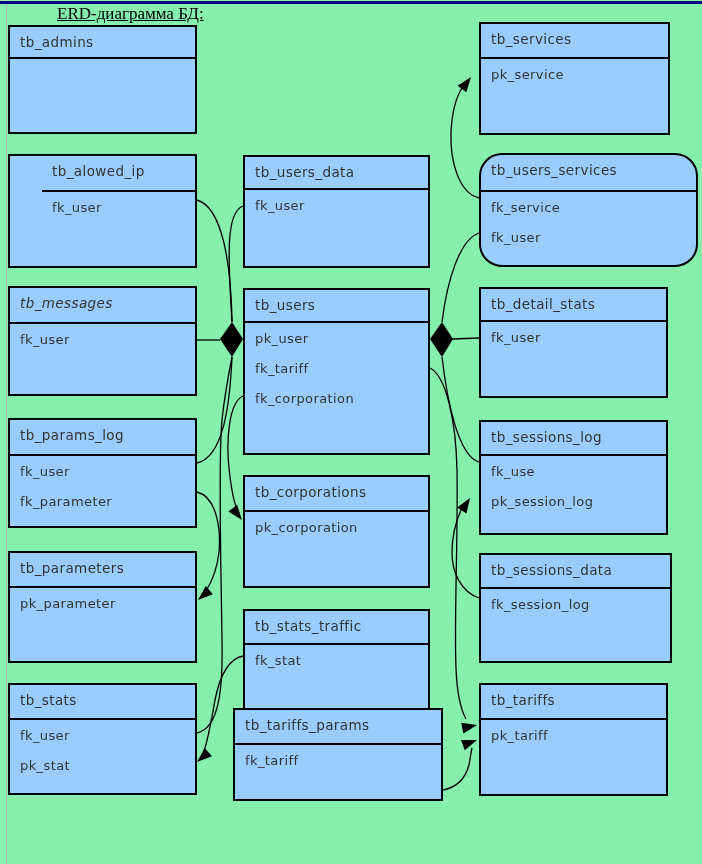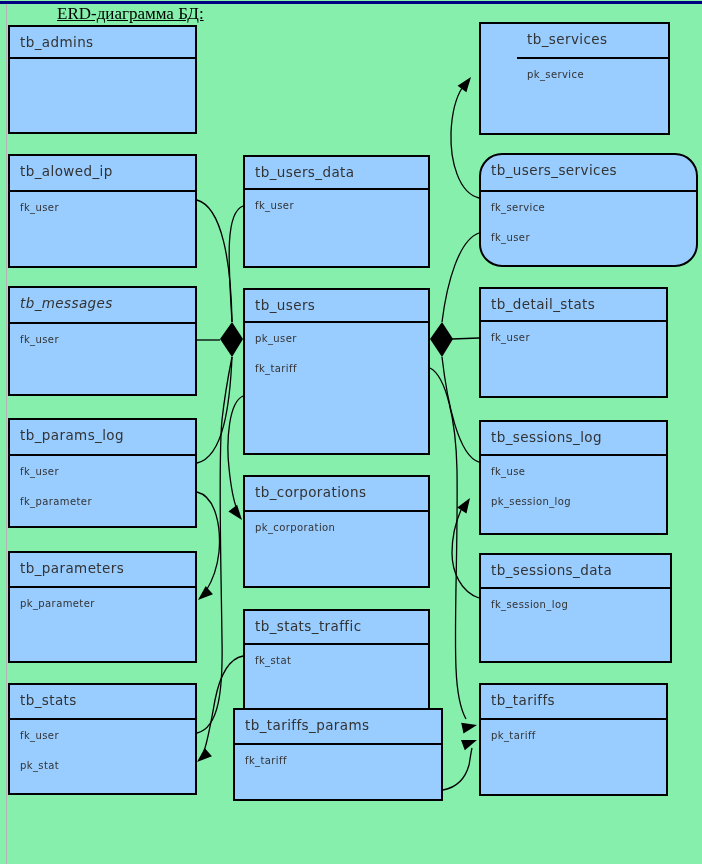--- a/index.html
+++ b/index.html
@@ -97,7 +97,7 @@
           <div class="entity-field">fk_tariff</div>
         </div>
       </div>
-      <div class="entity" style="left: 479px; top: 22px; width: 191px; height: 113px; padding-left: 36px;">
+      <div class="entity" style="left: 479px; top: 22px; width: 191px; height: 113px;">
         <div class="entity-header" style="height: 35px;">tb_services</div>
         <div class="entity-body">
           <div class="entity-field">pk_service</div>

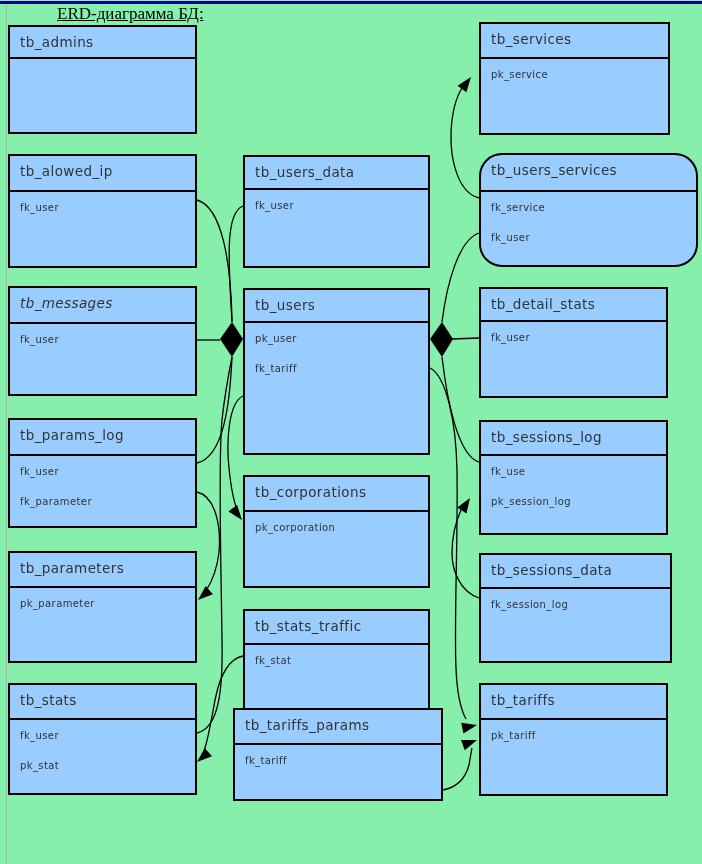--- a/index.html
+++ b/index.html
@@ -16,7 +16,7 @@
         padding:7px 2px 0 10px;font-size:13.5px;color:#333333;letter-spacing:0.4px;
         overflow:hidden;white-space:nowrap;}
   .entity-body{padding-top:5px;}
-  .entity-field{height:30px;line-height:22px;padding-left:10px;font-size:10px;
+  .entity-field{height:30px;line-height:22px;padding-left:10px;font-size:13px;
         color:#333333;letter-spacing:0.4px;white-space:nowrap;}
   #connector-layer{position:absolute;left:0;top:0;pointer-events:none;}
   #connector-layer path{fill:none;stroke:#000000;stroke-width:1.3;}

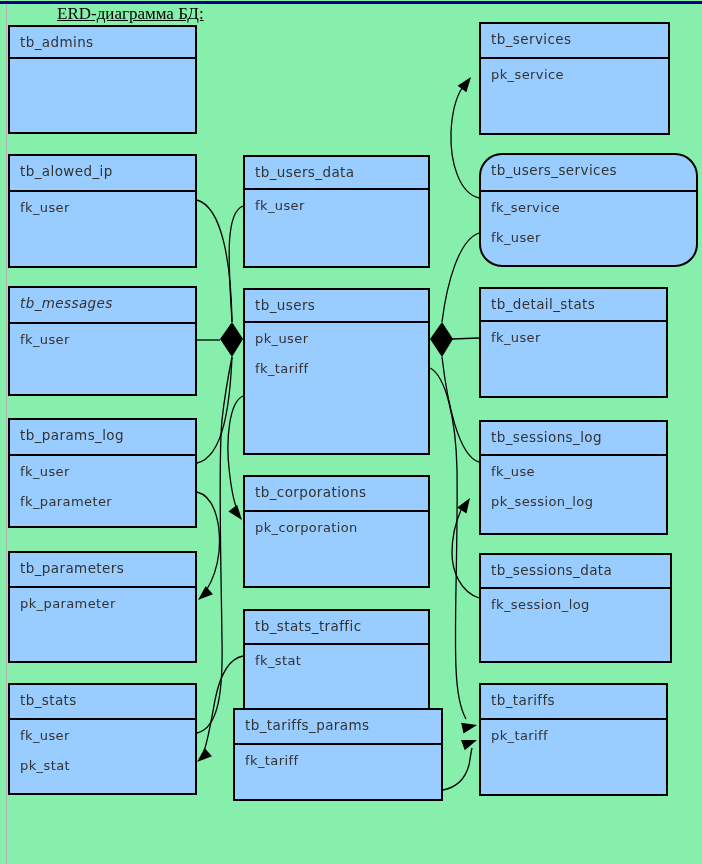--- a/index.html
+++ b/index.html
@@ -34,7 +34,7 @@
         <div class="entity-header" style="height: 32px;">tb_admins</div>
         <div class="entity-body"></div>
       </div>
-      <div class="entity" style="left: 8px; top: 154px; width: 189px; height: 114px;">
+      <div class="entity" style="left: 8px; top: 154px; width: 189px; height: 114px; padding-left: 32px;">
         <div class="entity-header" style="height: 36px;">tb_alowed_ip</div>
         <div class="entity-body">
           <div class="entity-field">fk_user</div>

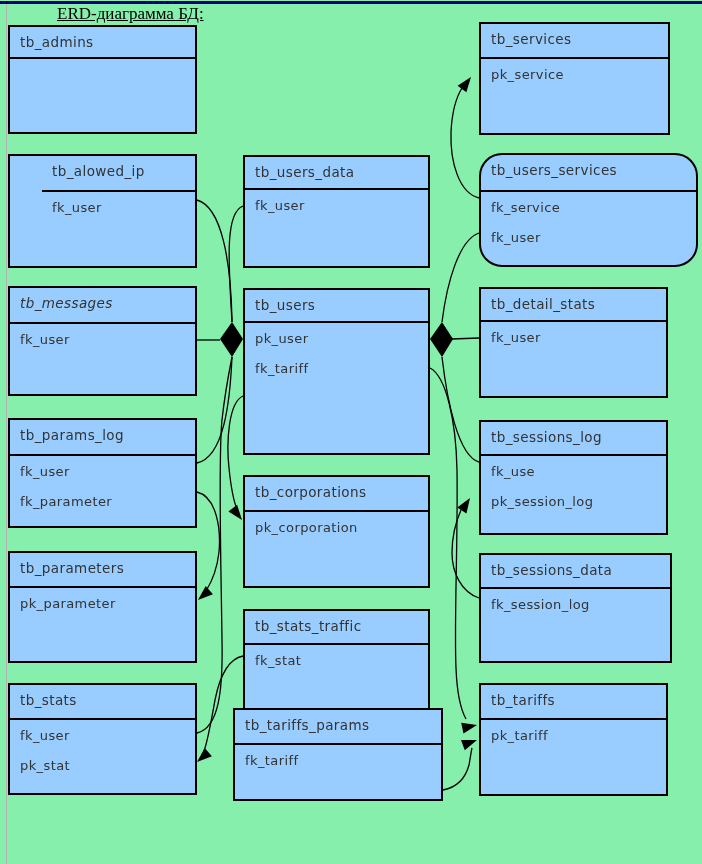--- a/index.html
+++ b/index.html
@@ -77,6 +77,7 @@
         <div class="entity-body">
           <div class="entity-field">pk_user</div>
           <div class="entity-field">fk_tariff</div>
+          <div class="entity-field">fk_corporation</div>
         </div>
       </div>
       <div class="entity" style="left: 243px; top: 475px; width: 187px; height: 113px;">

